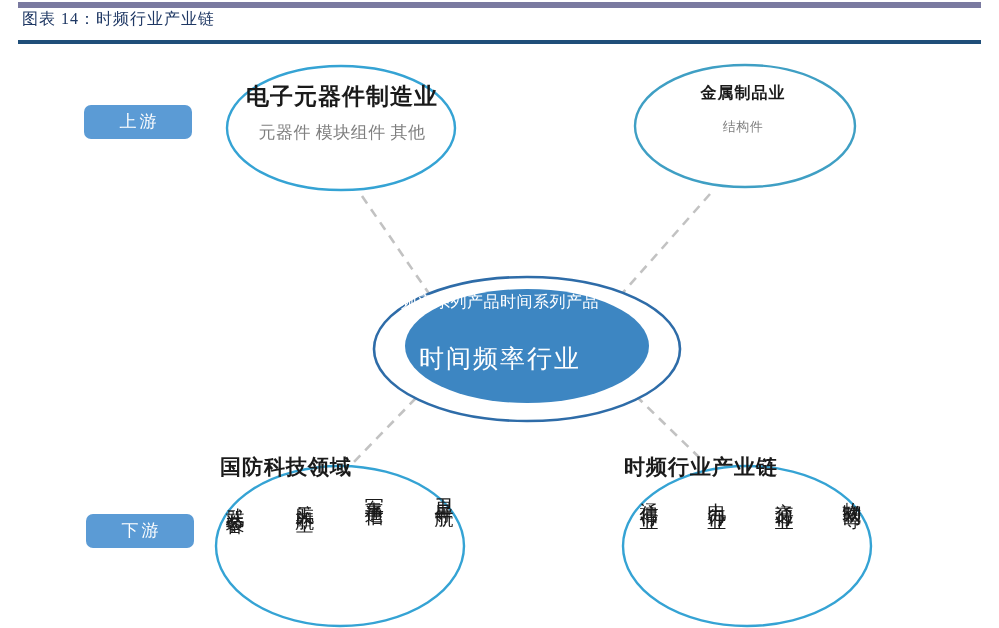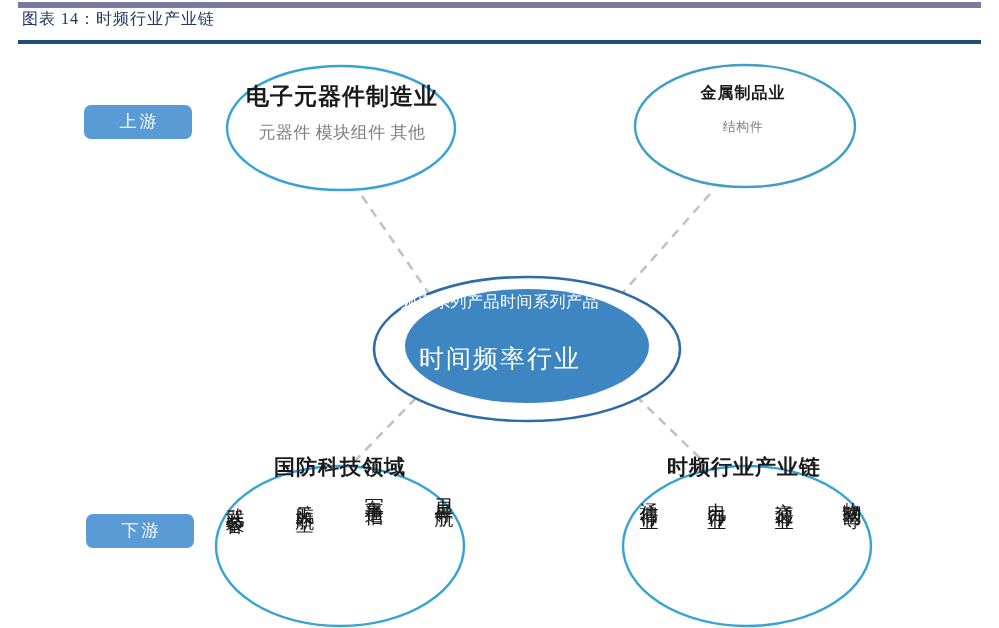--- a/index.html
+++ b/index.html
@@ -146,7 +146,6 @@
   
   .downstream-title {
     position: absolute;
-    text-align: center;
     font-family: "Liberation Serif", "DejaVu Serif", serif;
     font-weight: bold;
     font-size: 21px;

